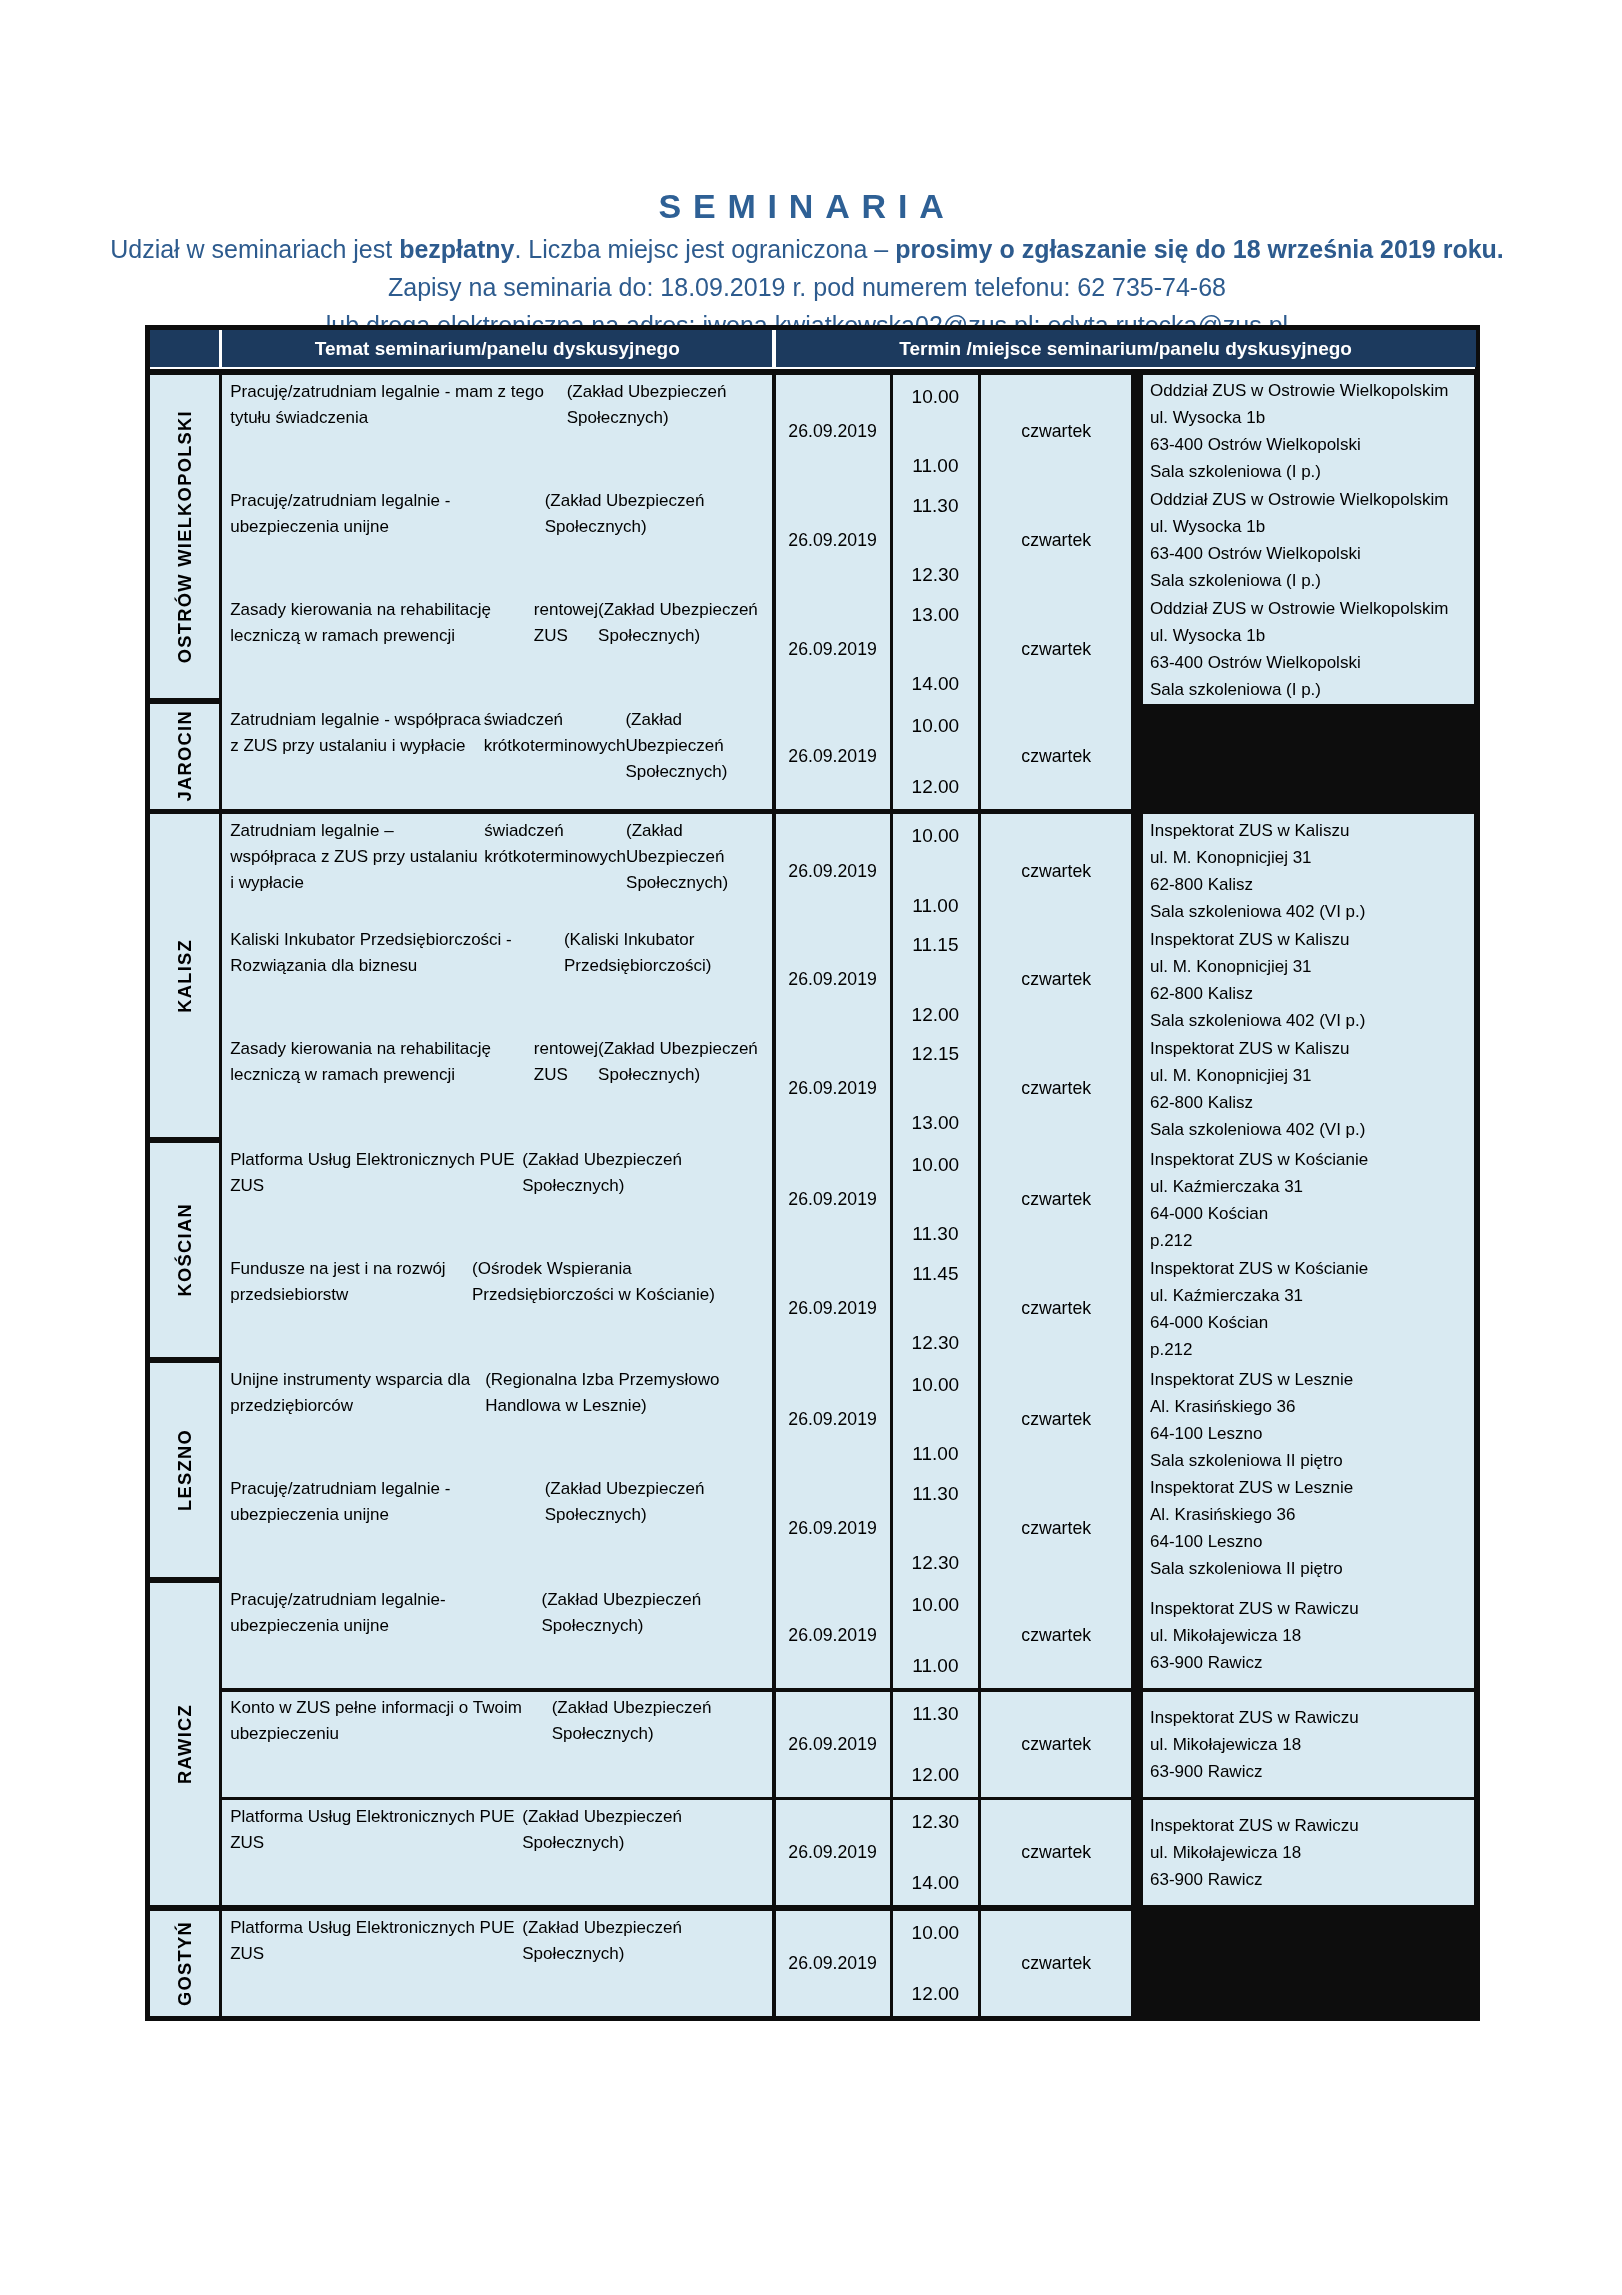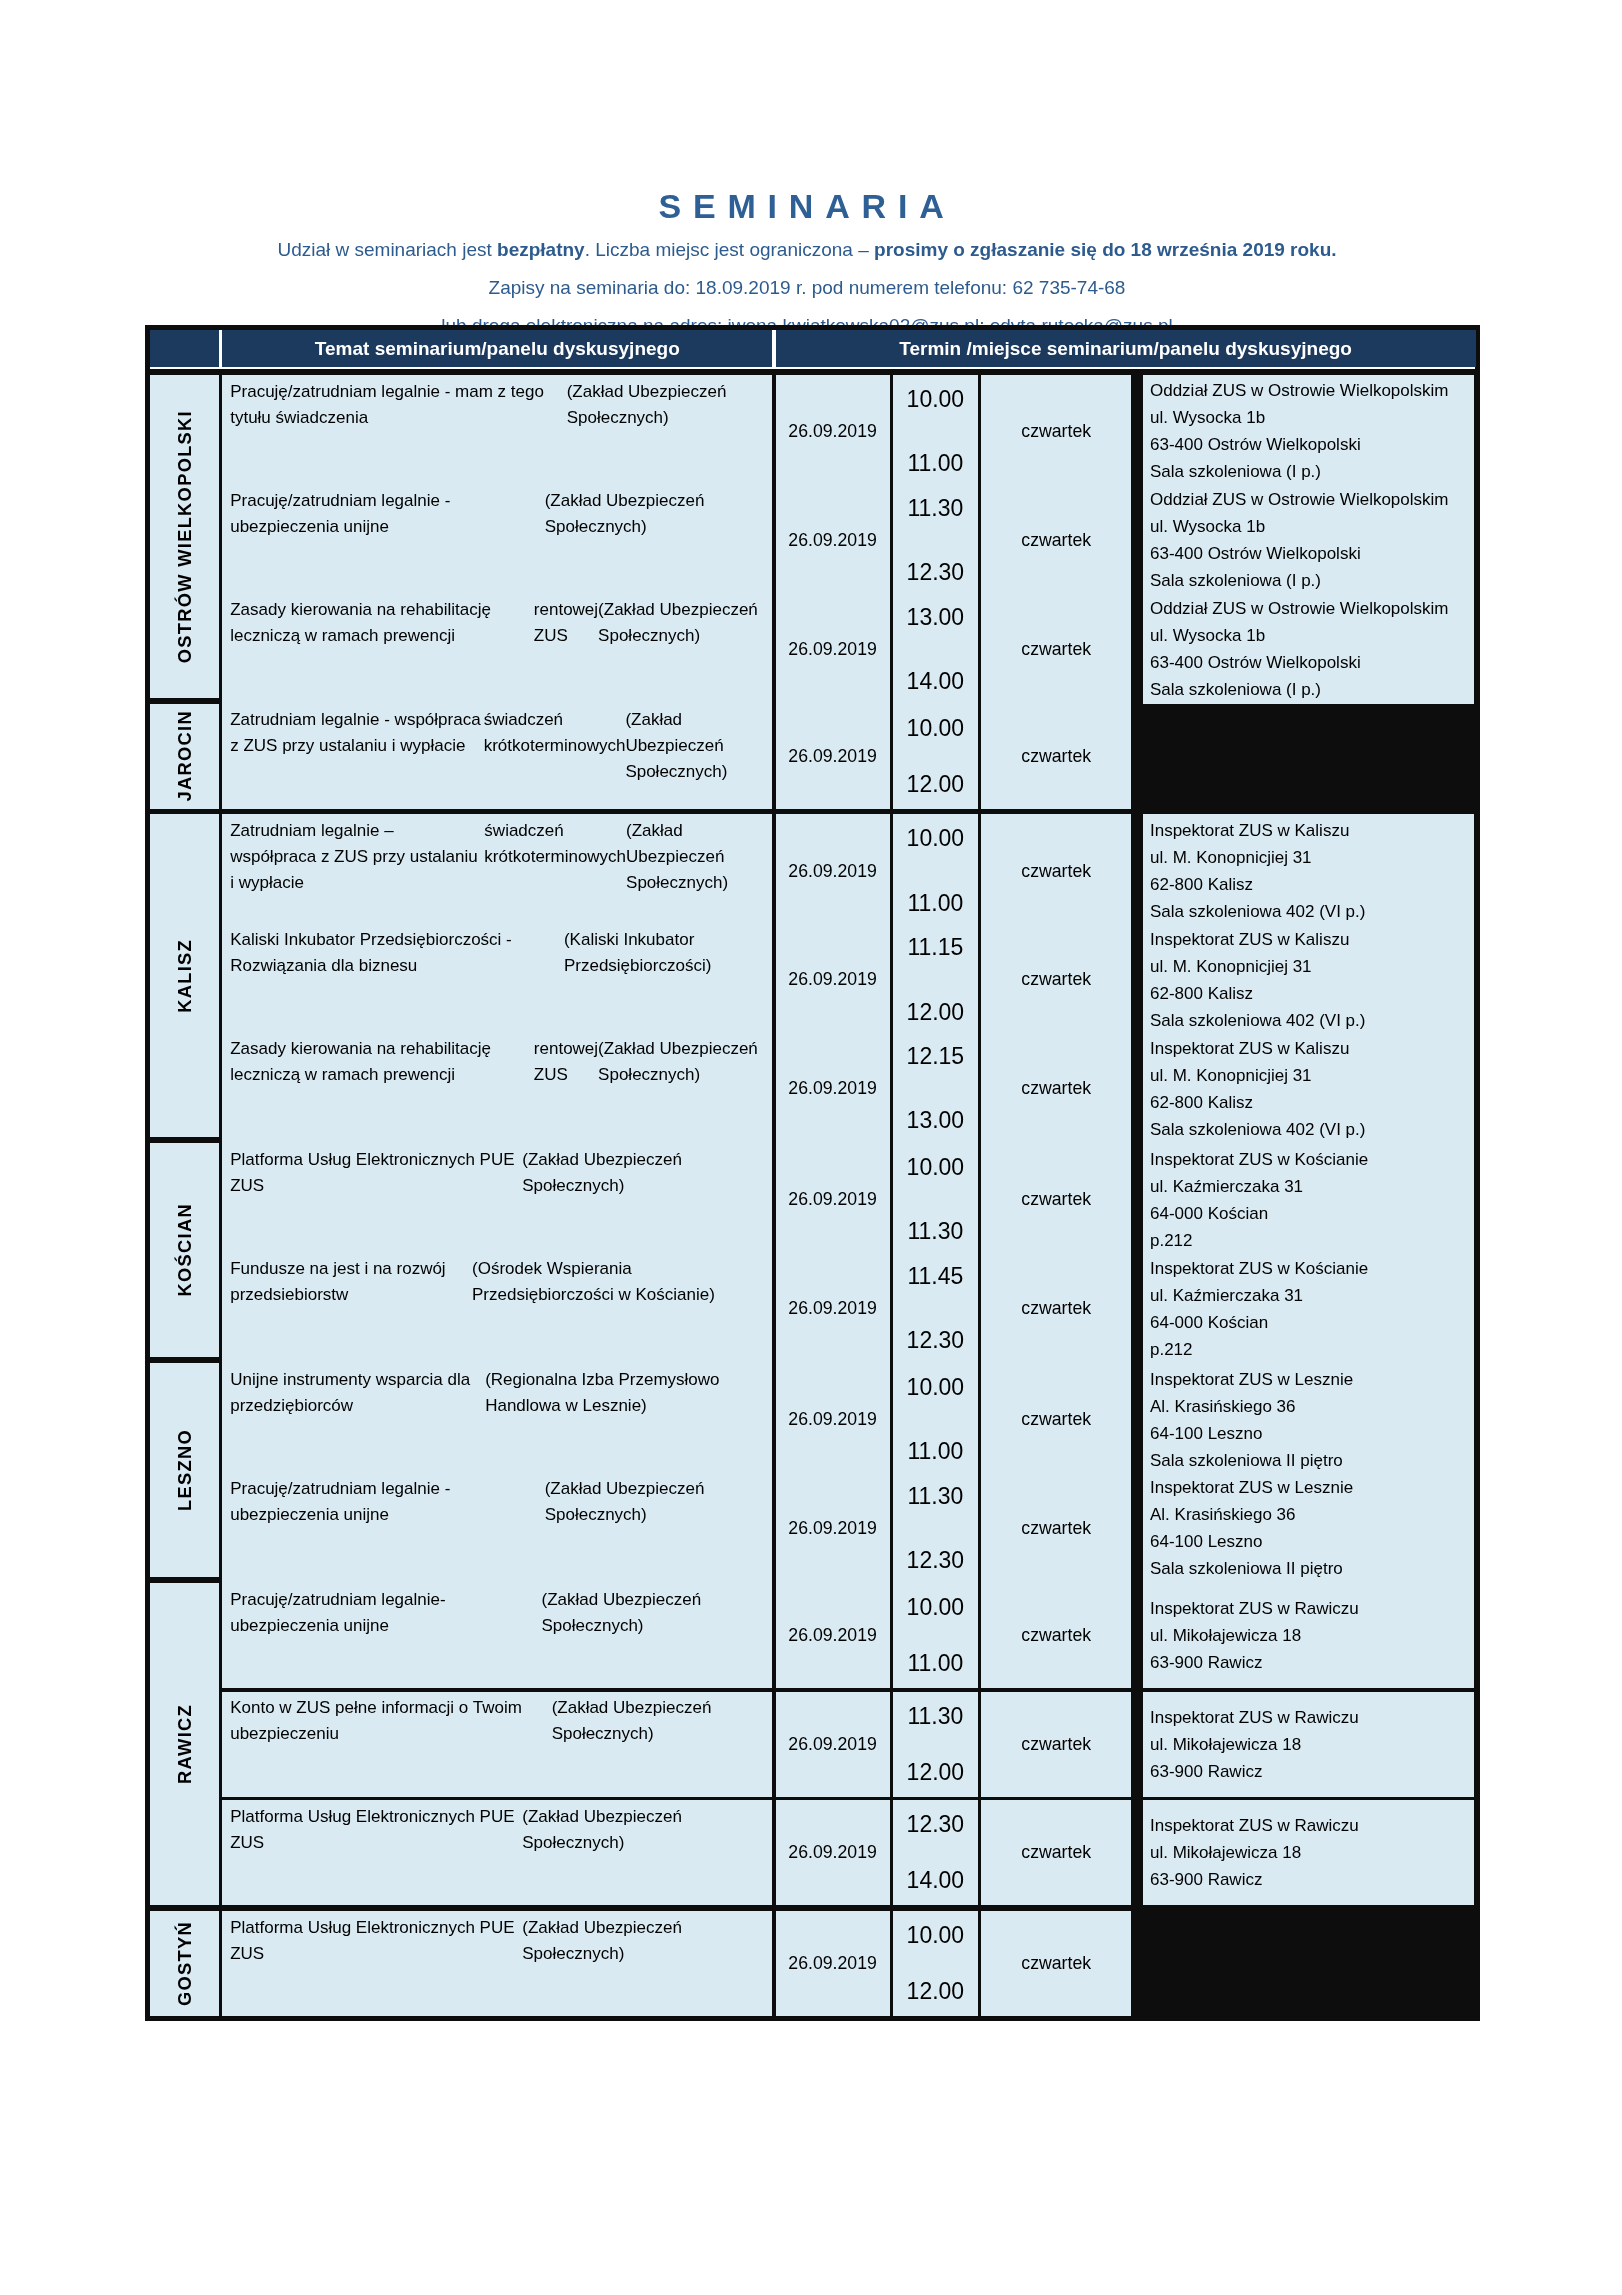--- a/index.html
+++ b/index.html
@@ -22,7 +22,7 @@
     color:var(--title-blue);font-size:34px;font-weight:bold;
     letter-spacing:11.8px;line-height:1.1;
   }
-  .intro{margin-top:9.2px;color:var(--intro-blue);font-size:19px;line-height:29px;}
+  .intro{margin-top:9.2px;color:var(--intro-blue);font-size:25px;line-height:29px;}
   .intro .b{font-weight:bold;}
   
   .sem-table{

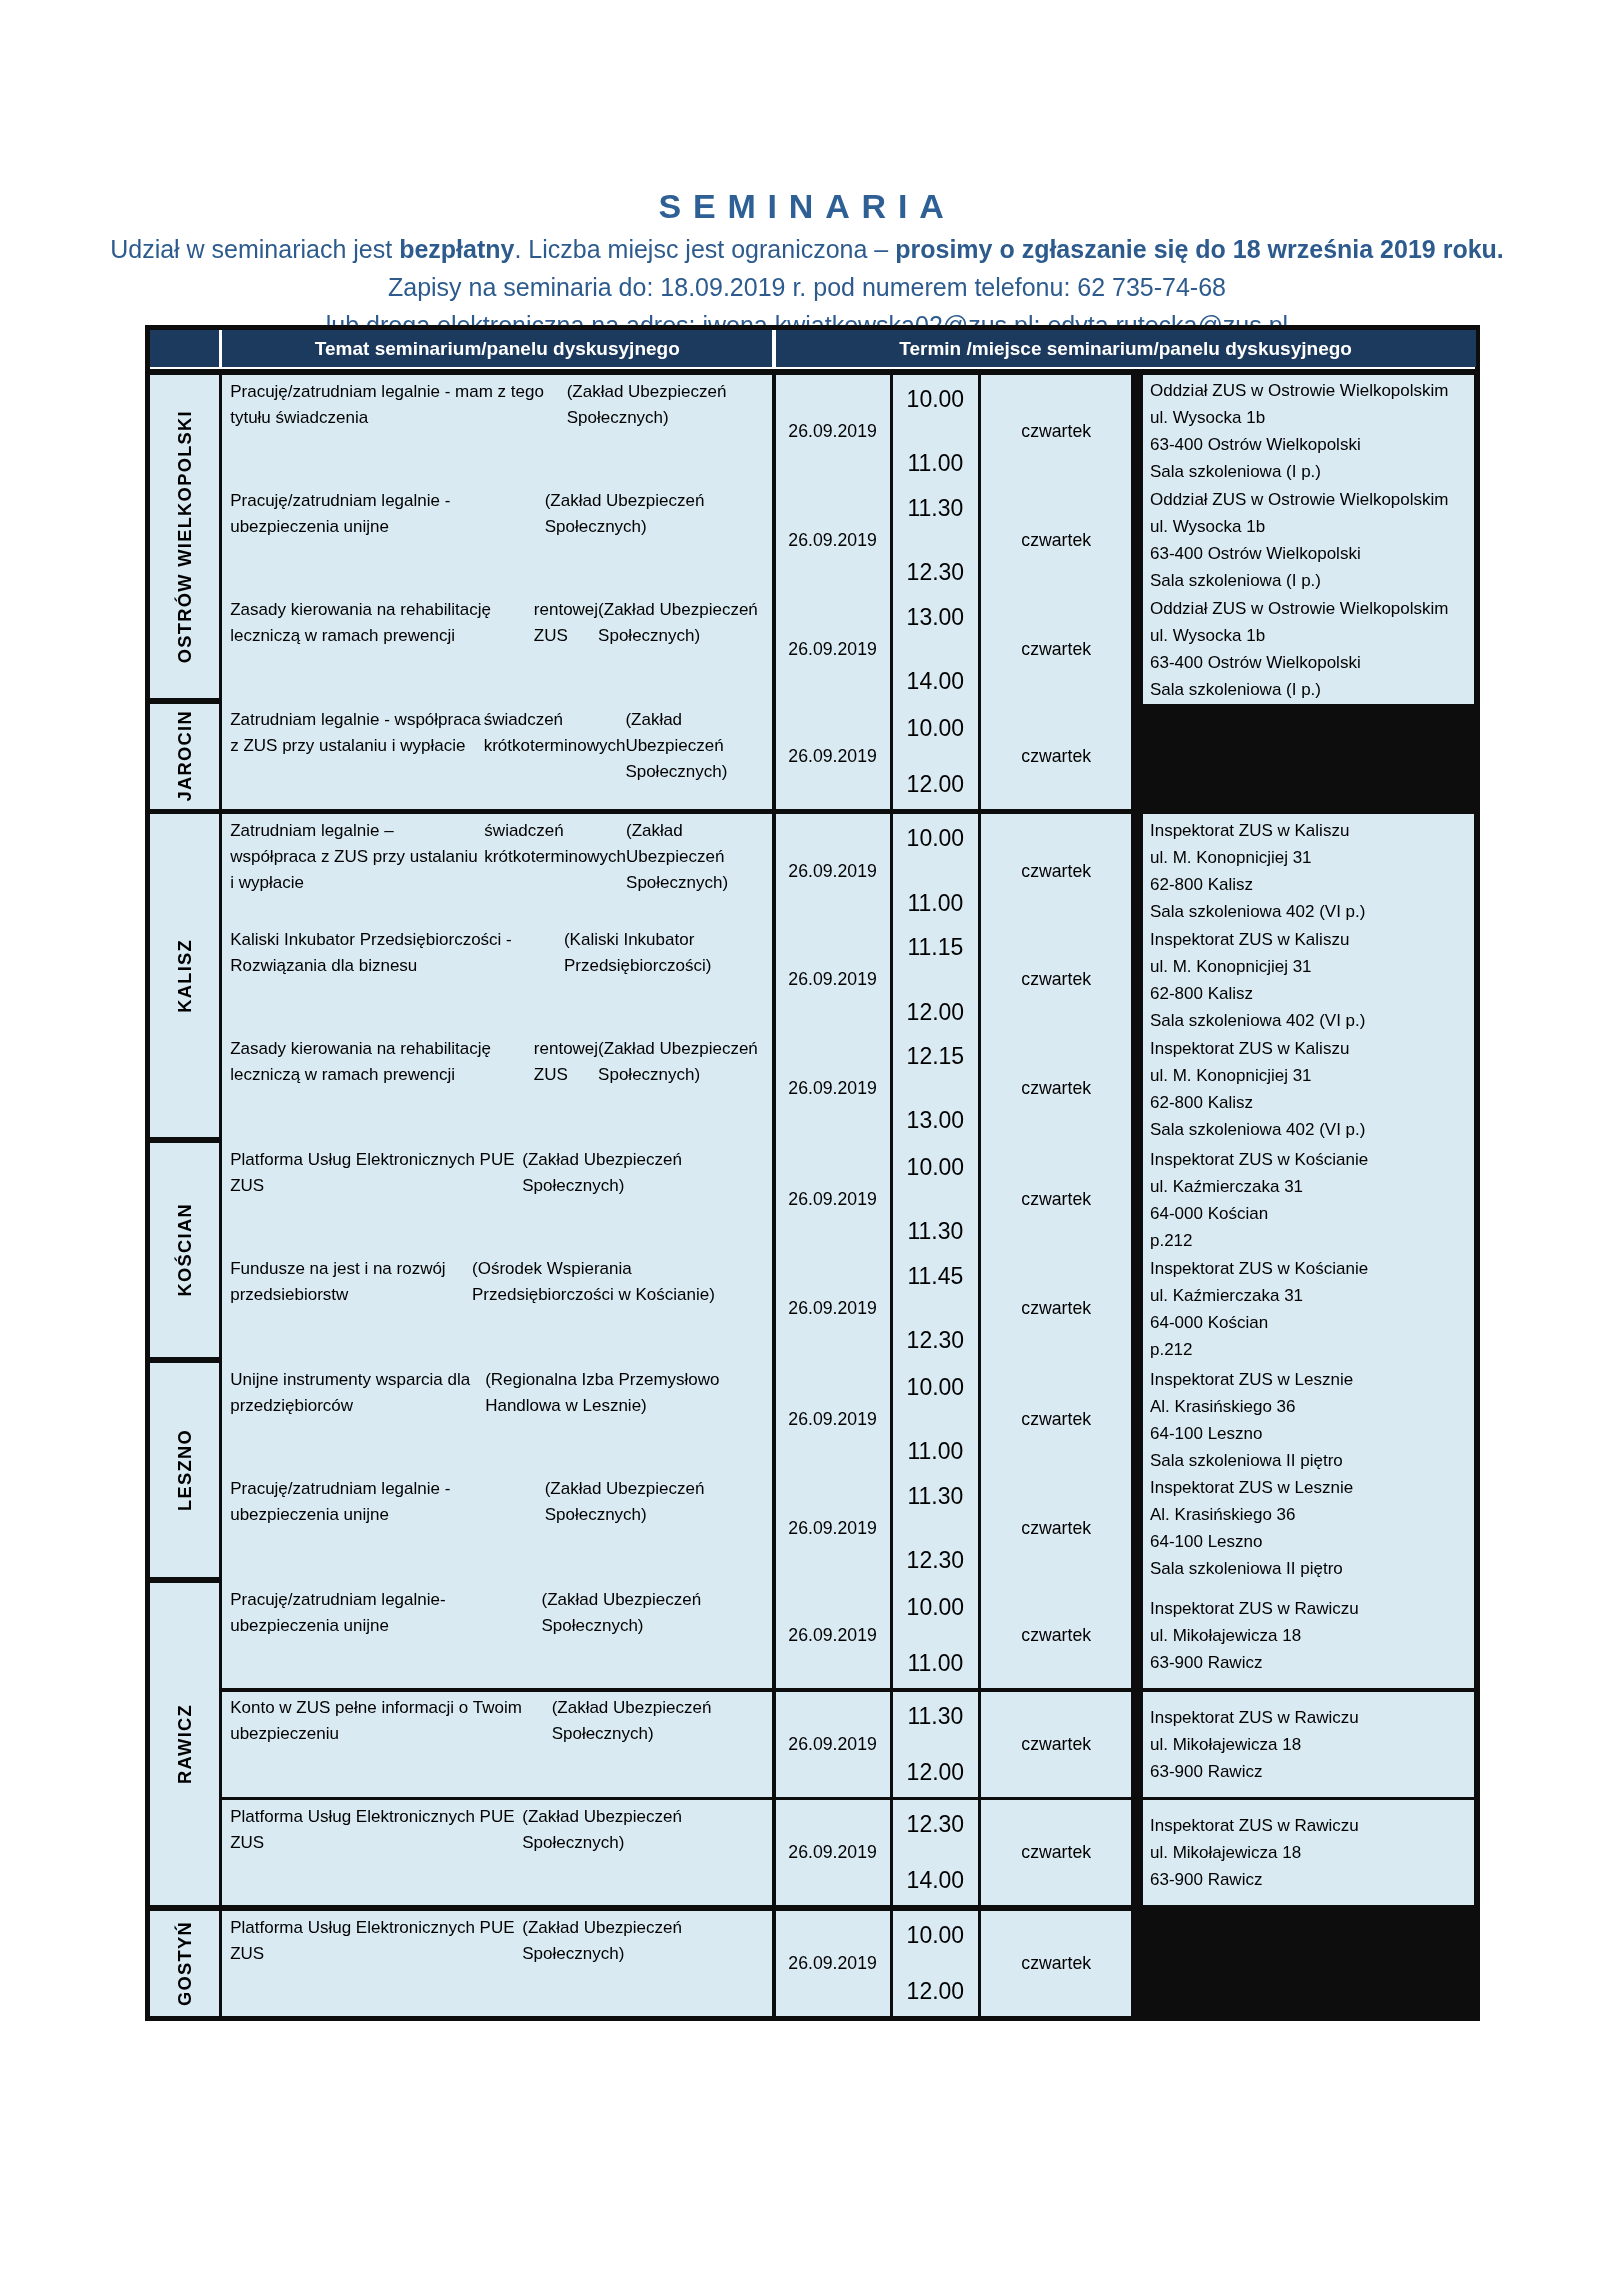--- a/index.html
+++ b/index.html
@@ -66,7 +66,7 @@
   }
   .time-cell{
     display:flex;flex-direction:column;justify-content:space-between;
-    align-items:center;padding:11px 0;font-size:23px;
+    align-items:center;padding:11px 0;font-size:19px;
   }
   .loc-cell{
     display:flex;flex-direction:column;justify-content:center;

